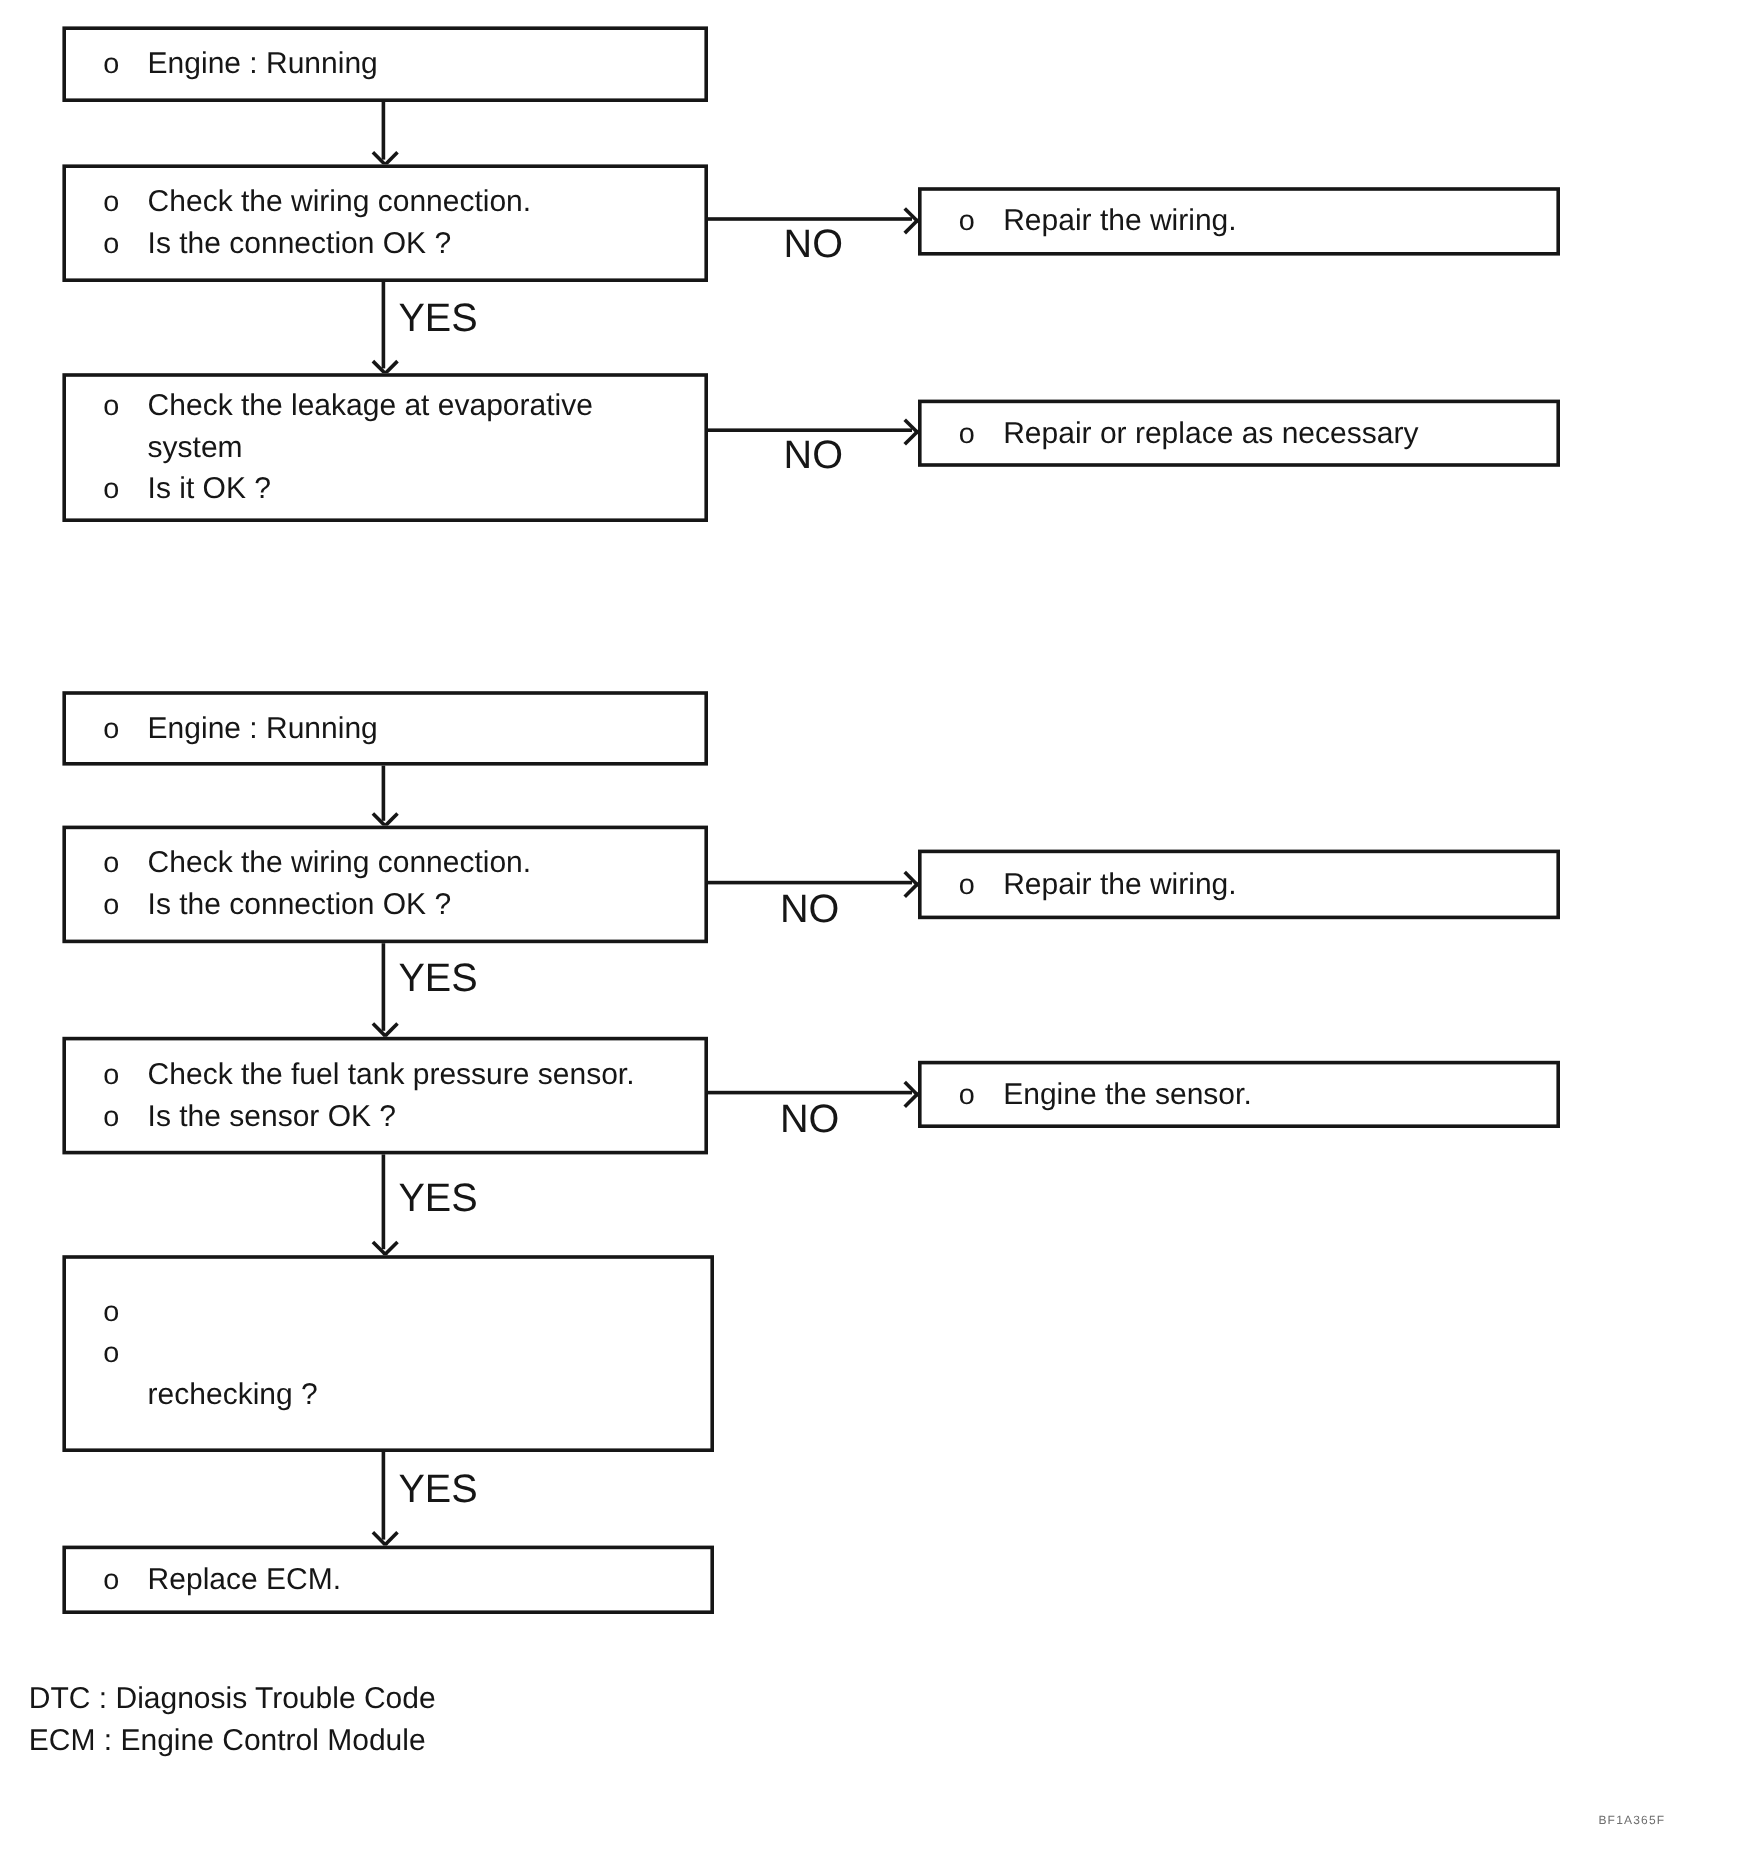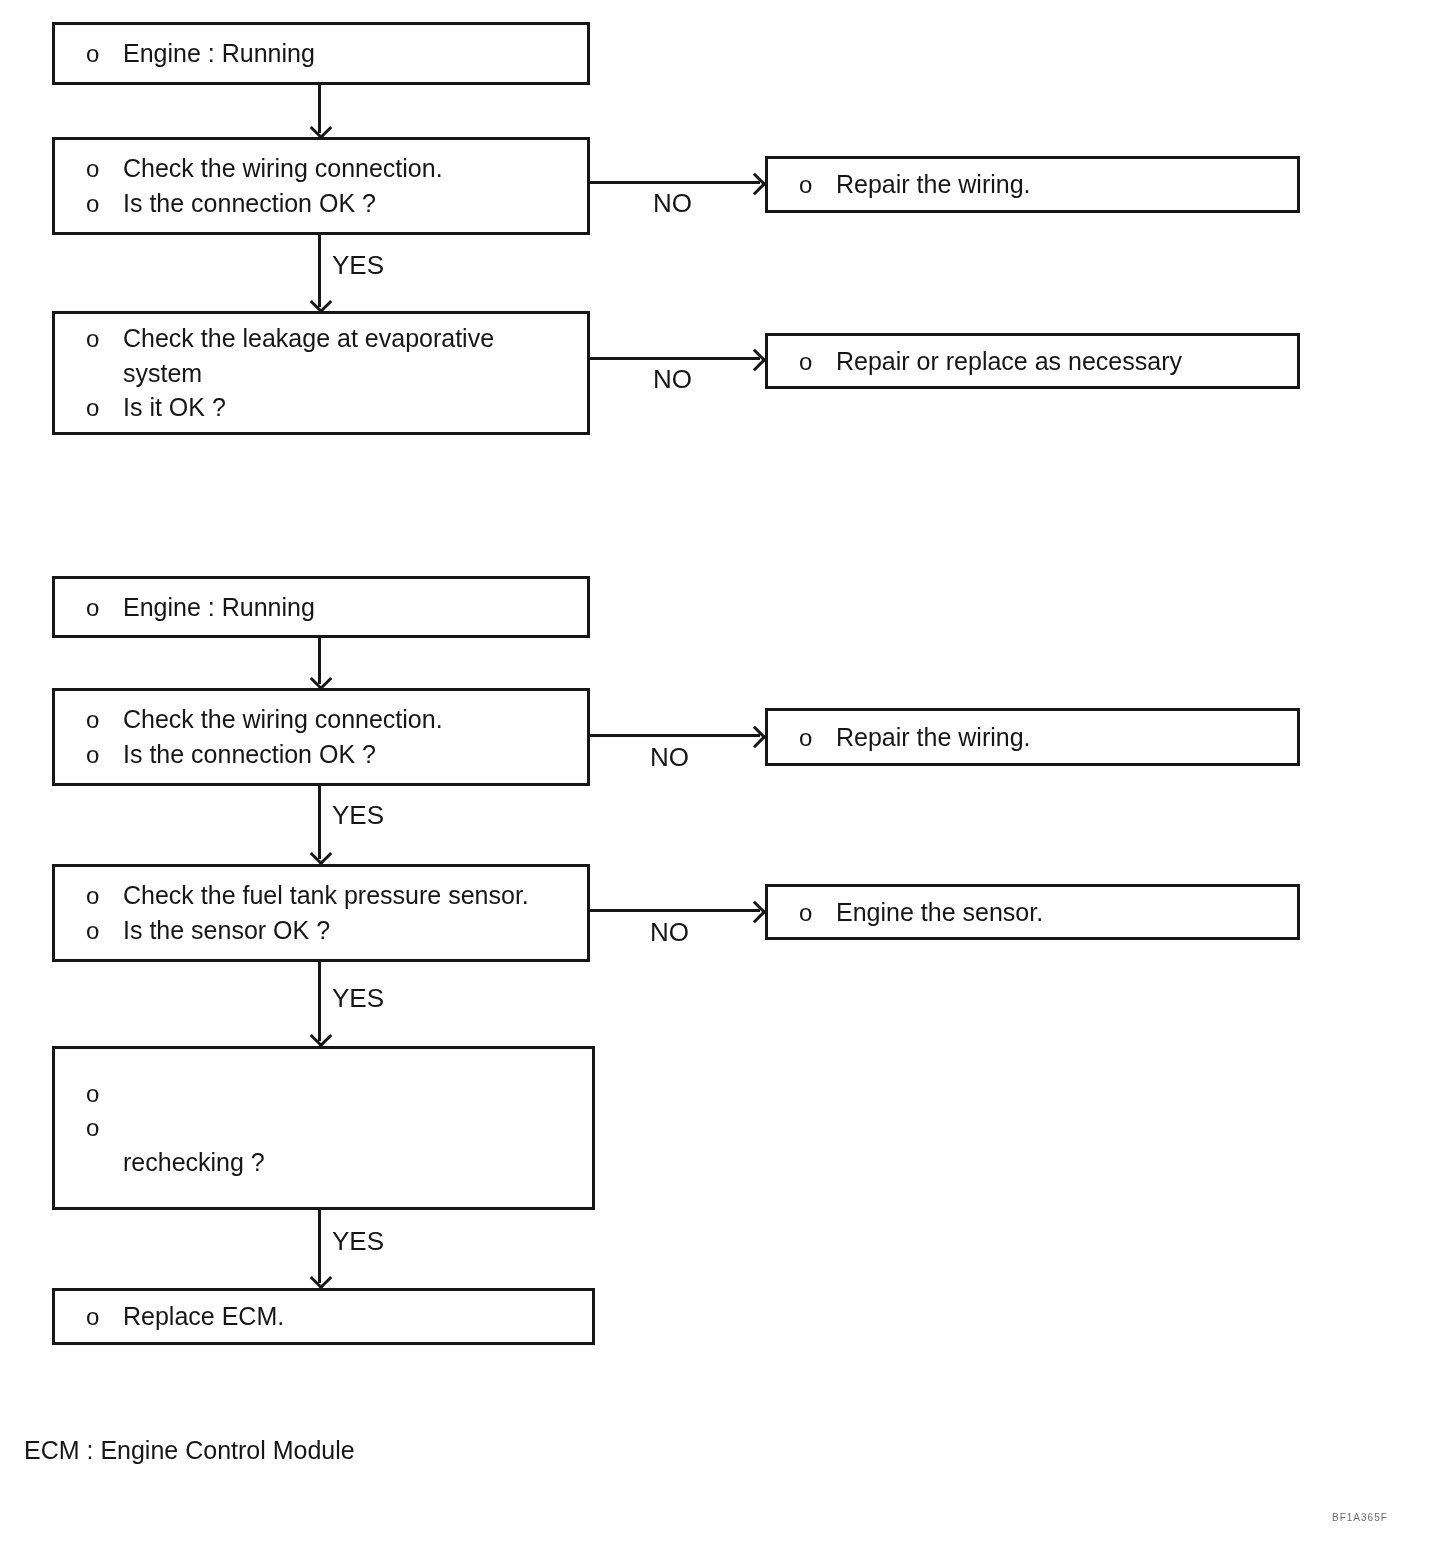--- a/index.html
+++ b/index.html
@@ -73,7 +73,7 @@
   
   .lbl {
     position: absolute;
-    font-size: 26px;
+    font-size: 33px;
     line-height: 28px;
     color: #161616;
     white-space: nowrap;

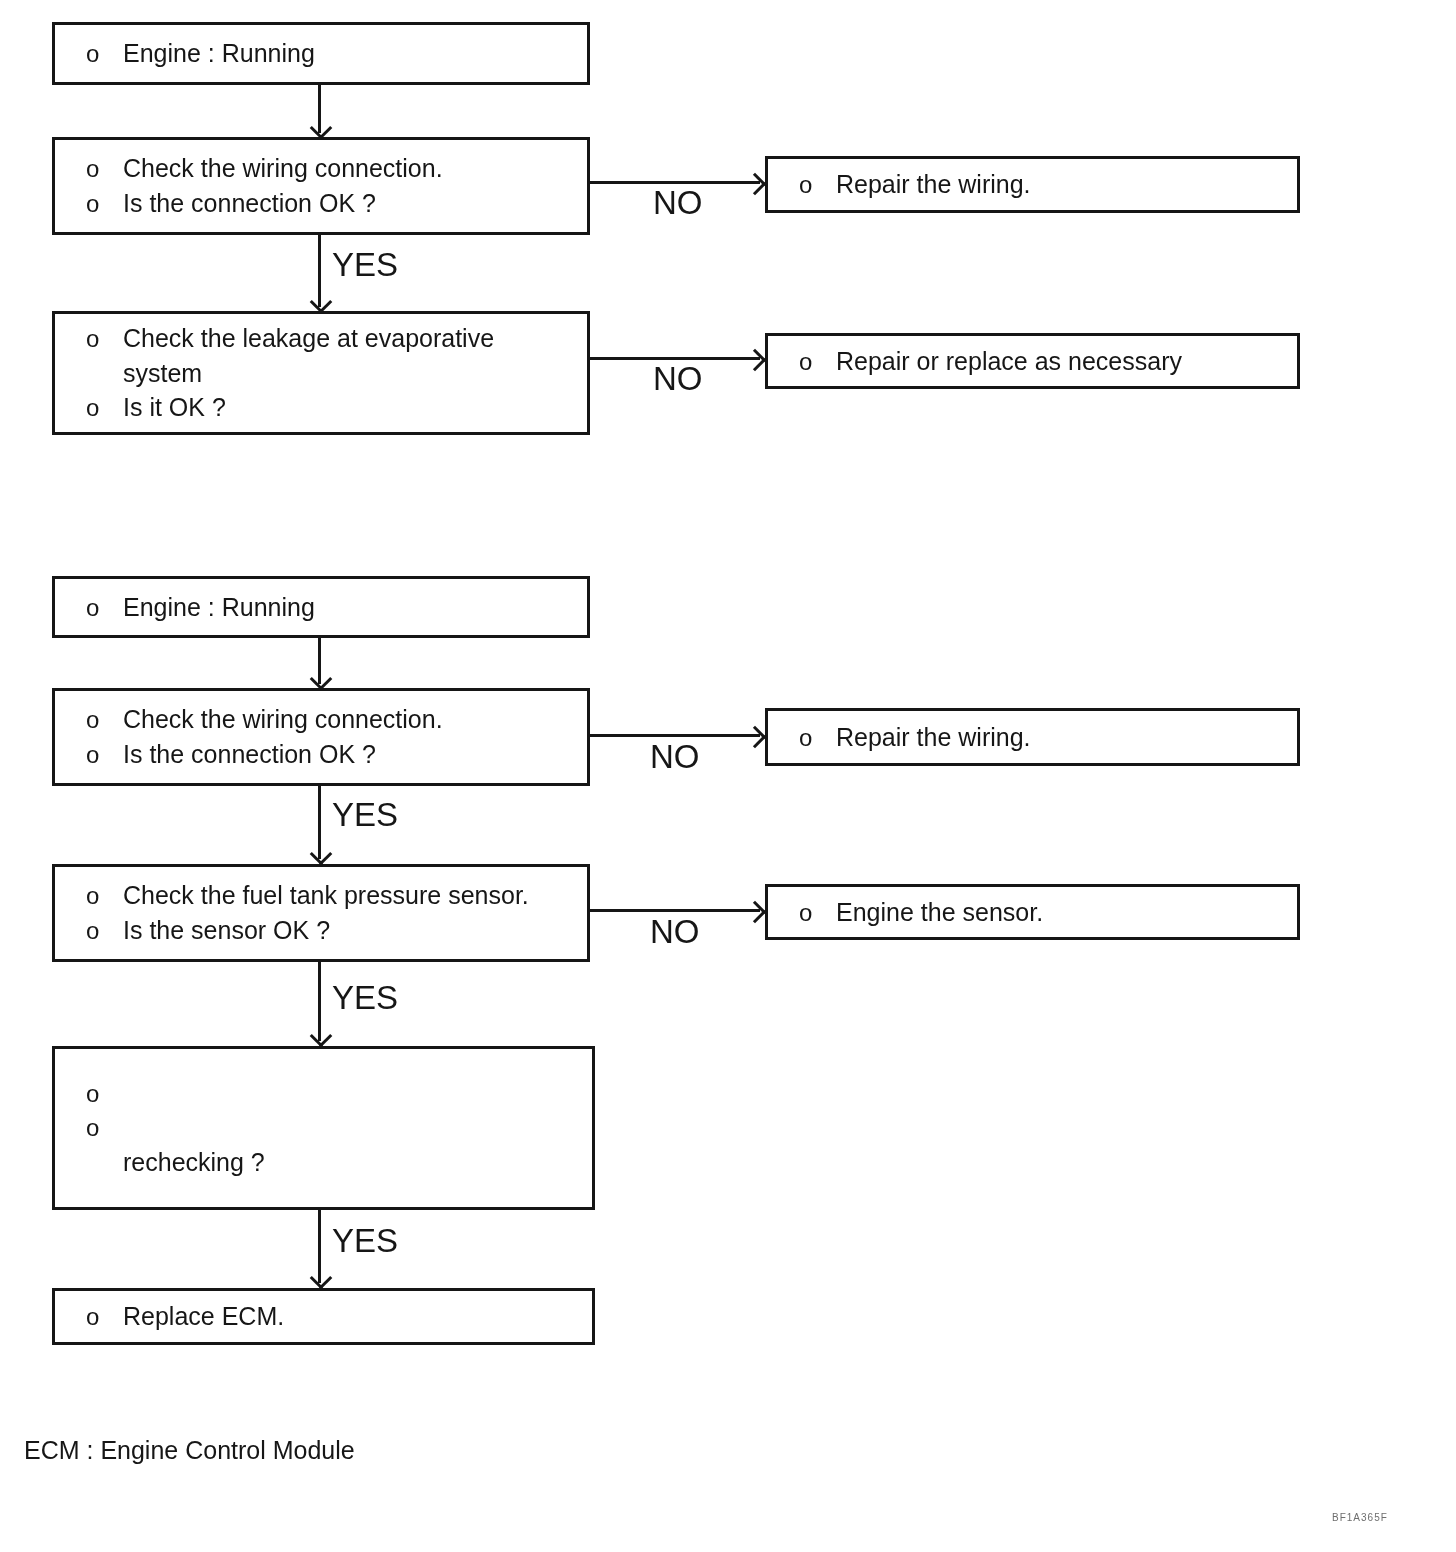--- a/index.html
+++ b/index.html
@@ -238,6 +238,7 @@
     </div>
   </div>
 
+  <div class="legend-line" style="left:24px; top:1400px;">DTC : Diagnosis Trouble Code</div>
   <div class="legend-line" style="left:24px; top:1435px;">ECM : Engine Control Module</div>
 
   <div class="figcode" style="left:1332px; top:1512px;">BF1A365F</div>

